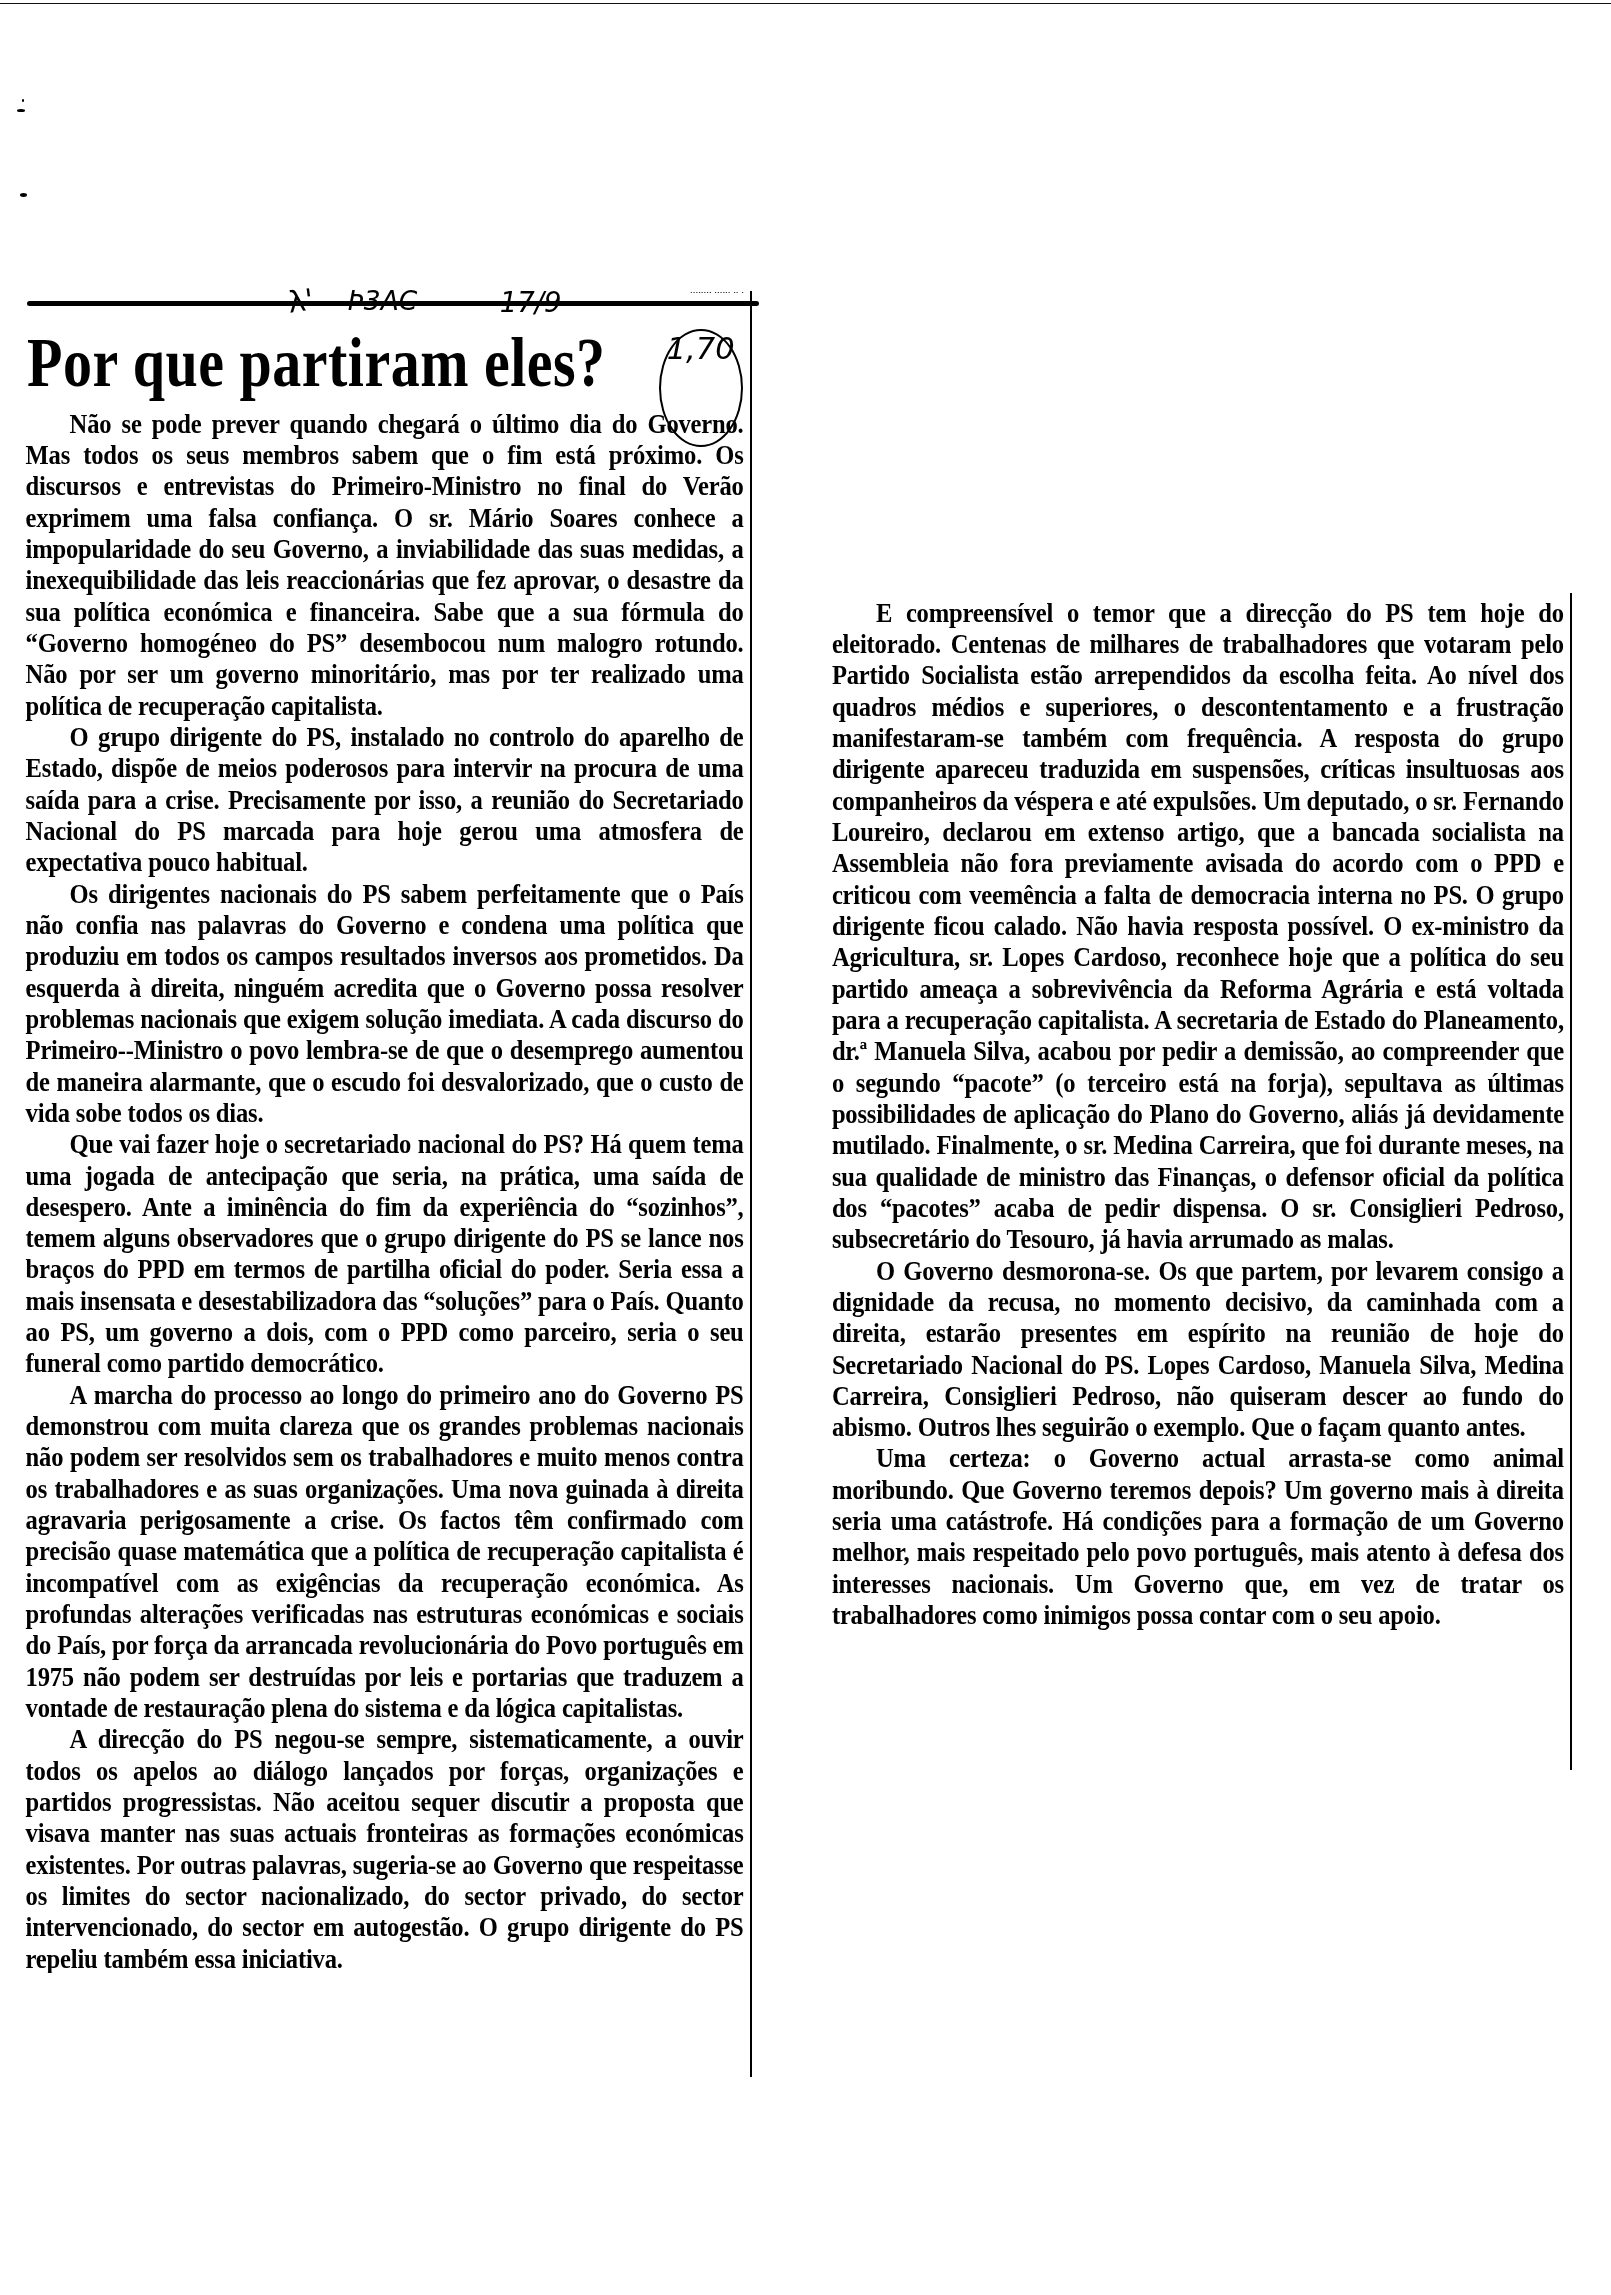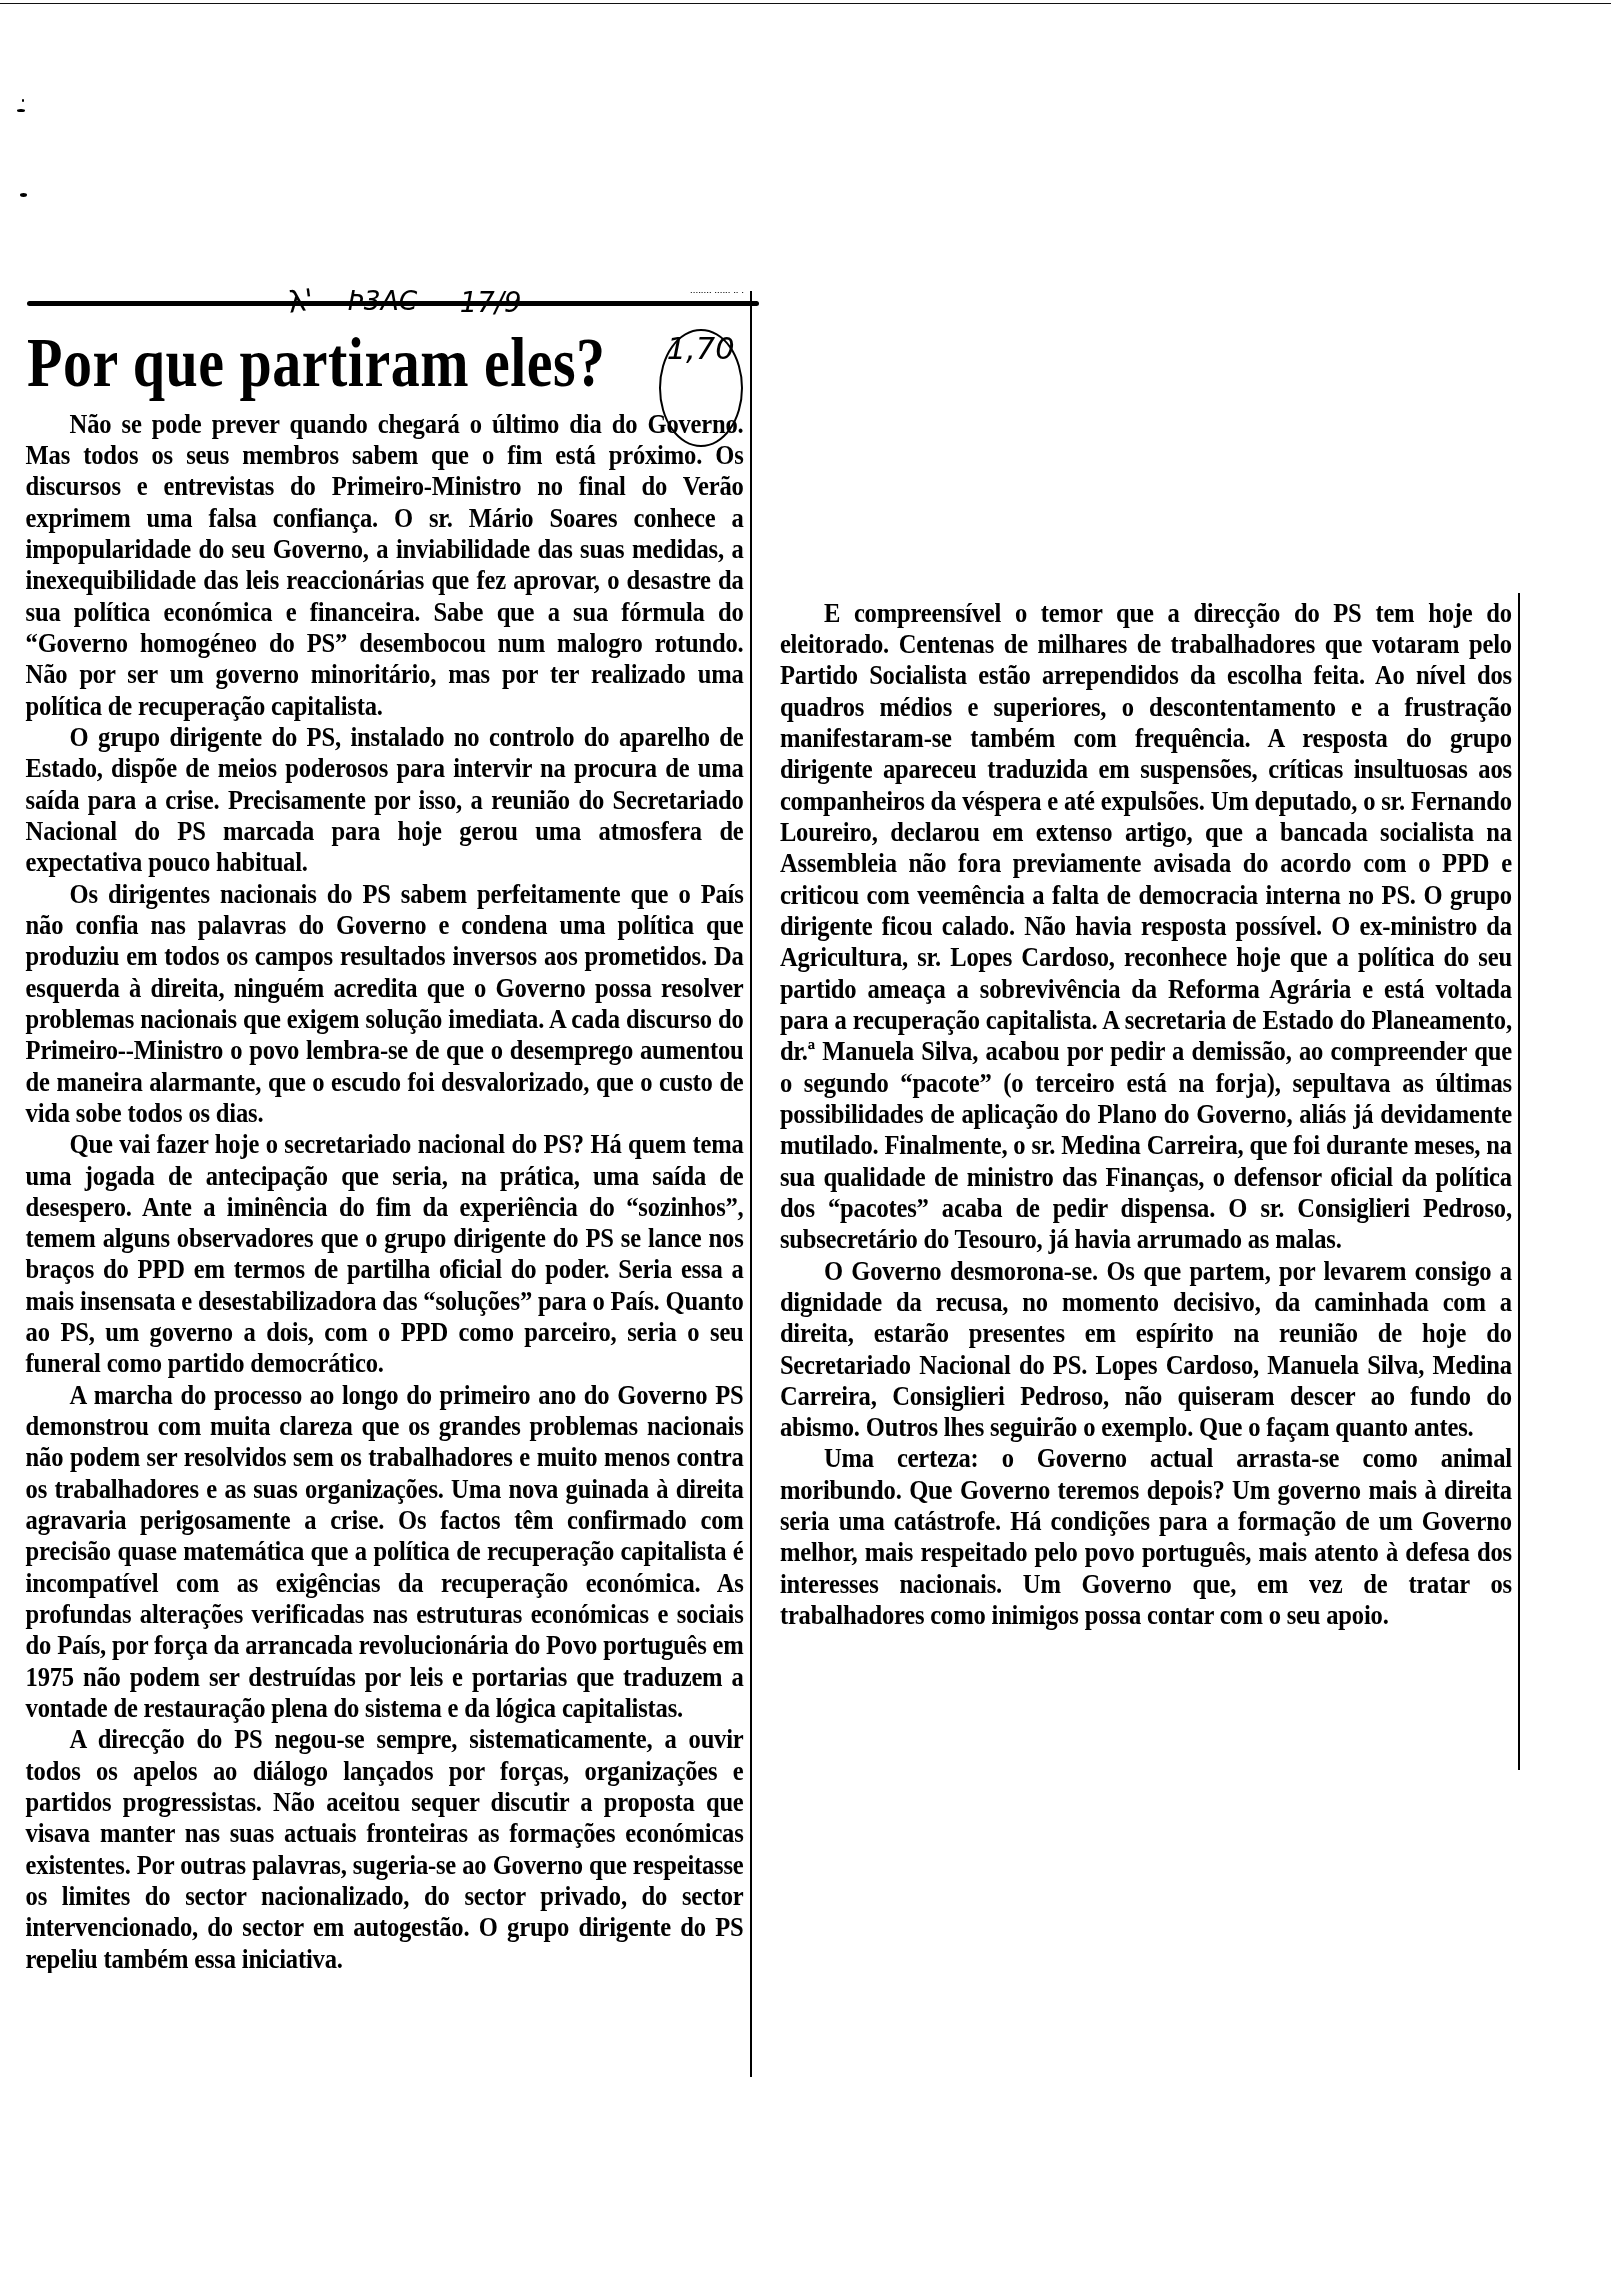--- a/index.html
+++ b/index.html
@@ -27,7 +27,7 @@
   .annotation { position: absolute; font-family: "DejaVu Sans", sans-serif; font-weight: normal; color: #000; }
   .annot-mark { left: 268px; top: 8.8px; font-size: 29.5px; transform: rotate(-8deg); }
   .annot-code { left: 328px; top: 9.8px; font-size: 26.5px; font-style: italic; }
-  .annot-date { left: 440px; top: 10.8px; font-size: 27.5px; font-style: italic; }
+  .annot-date { left: 480px; top: 10.8px; font-size: 27.5px; font-style: italic; }
   .annot-circle {
     position: absolute; left: 639px; top: 54px; width: 84px; height: 118px;
     border: 2.9px solid #000; border-radius: 50%; box-sizing: border-box;

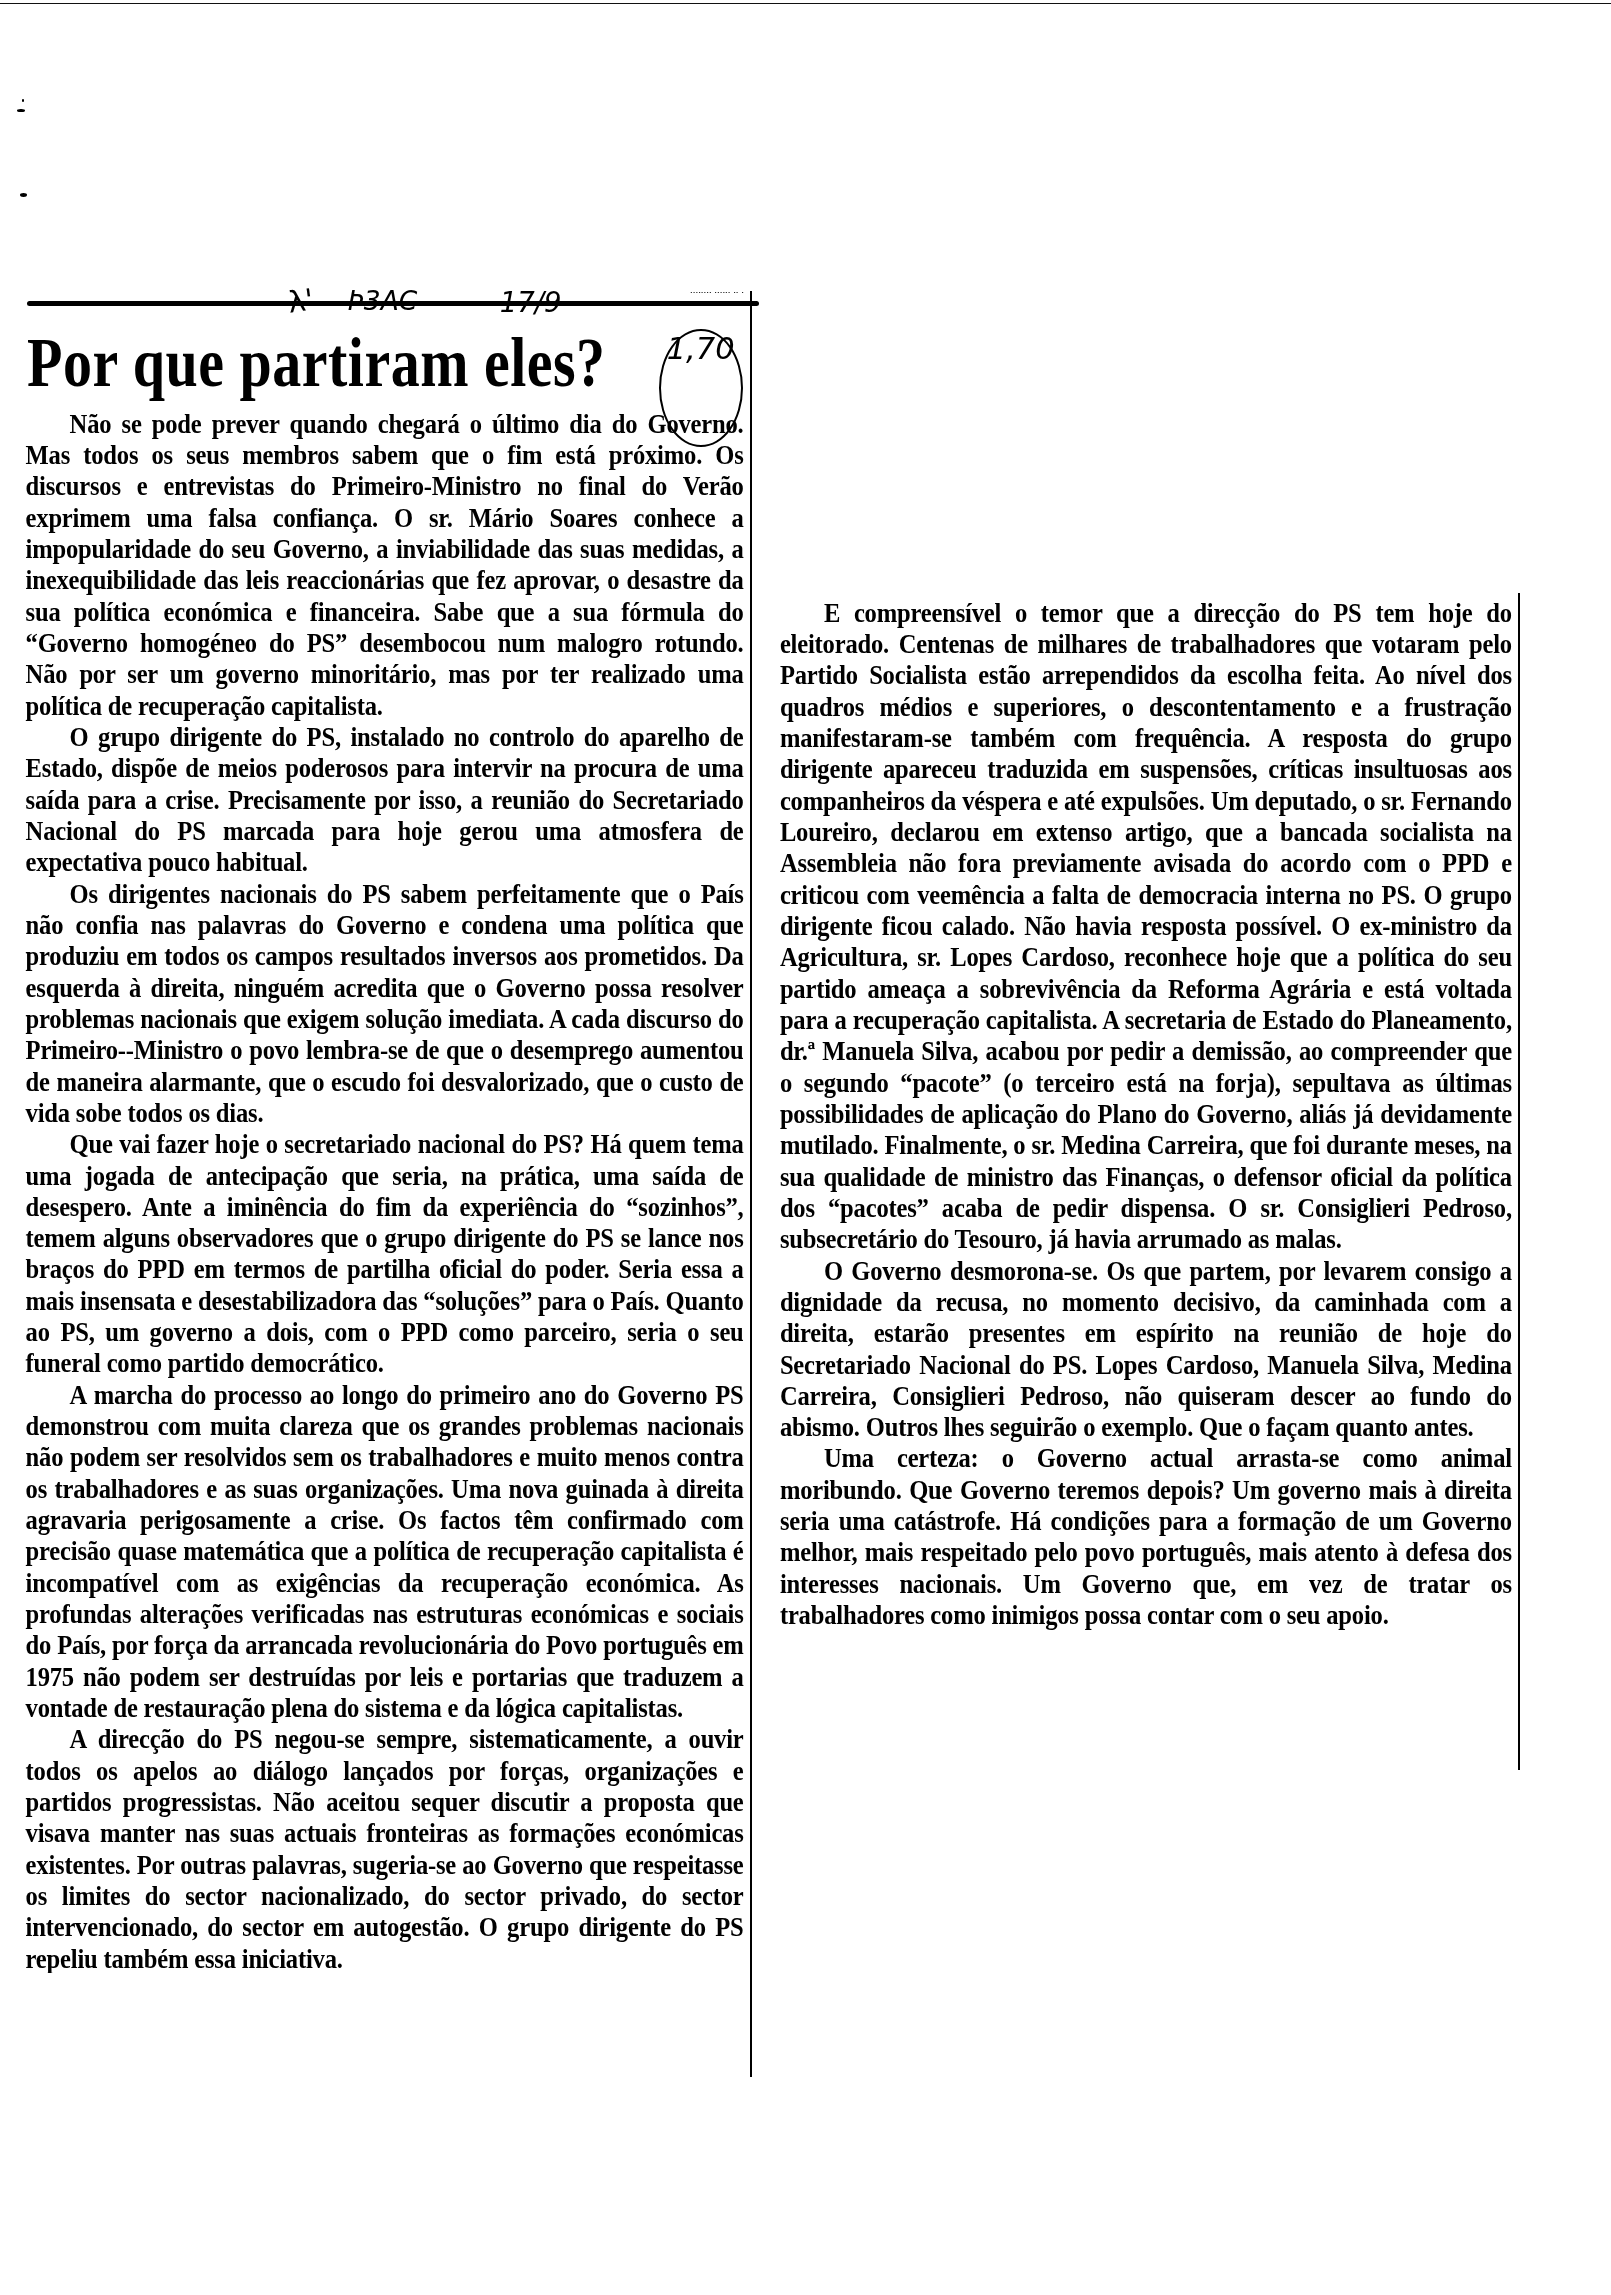--- a/index.html
+++ b/index.html
@@ -43,7 +43,7 @@
   .body-text p { margin: 0; text-indent: 44px; }
   .left-body { left: 5.9px; top: 133px; width: 718px; }
 
-  .clip-right { position: absolute; left: 776px; top: 587px; width: 752px; height: 1204px; }
+  .clip-right { position: absolute; left: 828px; top: 587px; width: 752px; height: 1204px; }
   .col-border-right { position: absolute; left: 742px; top: 5.9px; width: 2px; height: 1177px; background: #000; }
   .right-body { left: 3.9px; top: 9.8px; width: 732px; }
 </style>

